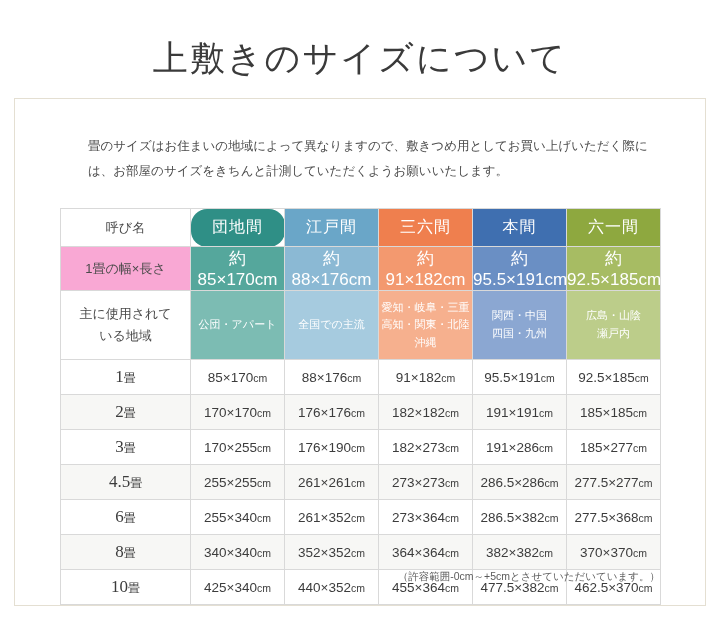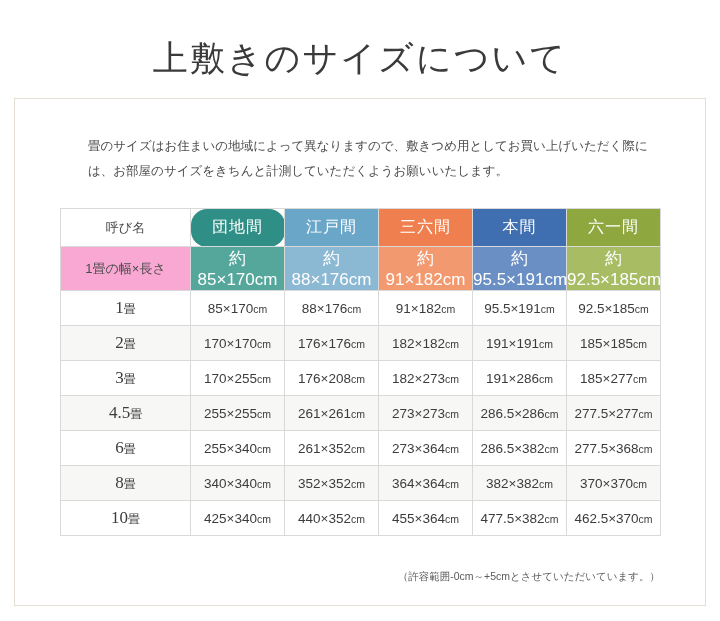--- a/index.html
+++ b/index.html
@@ -191,6 +191,19 @@
         <td class="t-rokuichi">約92.5×185cm</td>
       </tr>
 
+      <tr class="row3">
+        <td class="lbl preline" style="white-space: pre-line;">主に使用されて
+いる地域</td>
+        <td class="r-danchi preline" style="white-space: pre-line;">公団・アパート</td>
+        <td class="r-edo preline" style="white-space: pre-line;">全国での主流</td>
+        <td class="r-sanroku preline" style="white-space: pre-line;">愛知・岐阜・三重
+高知・関東・北陸
+沖縄</td>
+        <td class="r-honken preline" style="white-space: pre-line;">関西・中国
+四国・九州</td>
+        <td class="r-rokuichi preline" style="white-space: pre-line;">広島・山陰
+瀬戸内</td>
+      </tr>
     </tbody>
     <tbody id="data-rows">
         <tr class="drow">

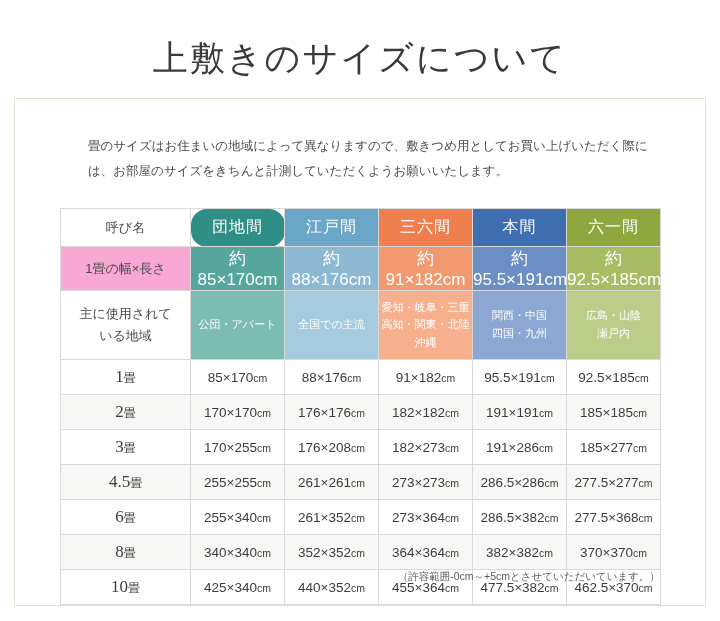--- a/index.html
+++ b/index.html
@@ -225,7 +225,7 @@
         <tr class="drow">
           <td class="jou"><span>3</span><span class="unit">畳</span></td>
           <td class="datacell"><span>170×255</span><span class="cm">cm</span></td>
-          <td class="datacell"><span>176×208</span><span class="cm">cm</span></td>
+          <td class="datacell"><span>176×190</span><span class="cm">cm</span></td>
           <td class="datacell"><span>182×273</span><span class="cm">cm</span></td>
           <td class="datacell"><span>191×286</span><span class="cm">cm</span></td>
           <td class="datacell"><span>185×277</span><span class="cm">cm</span></td>

